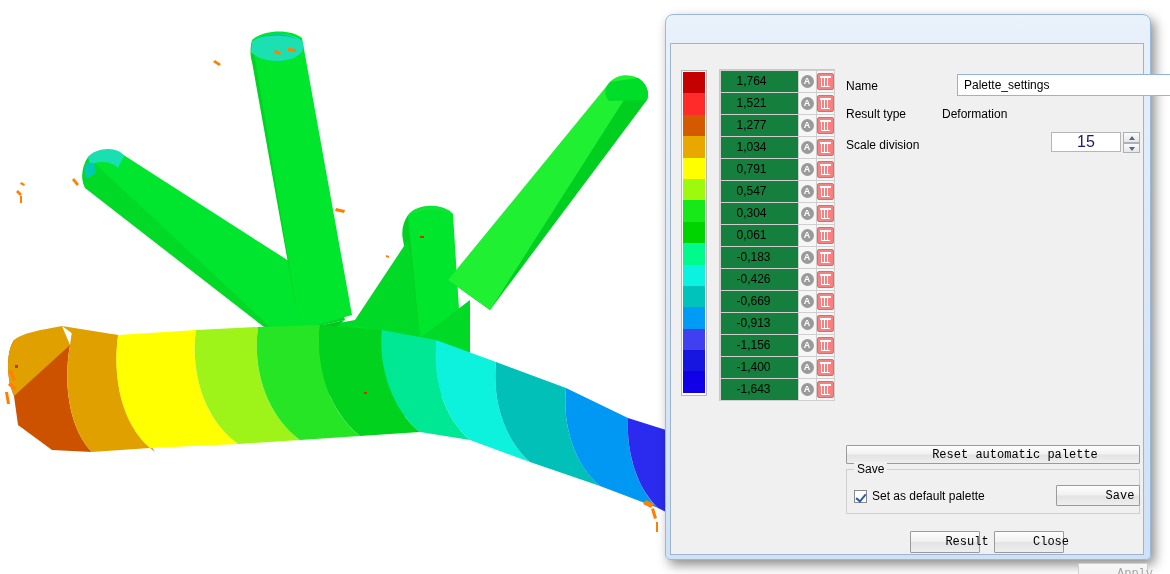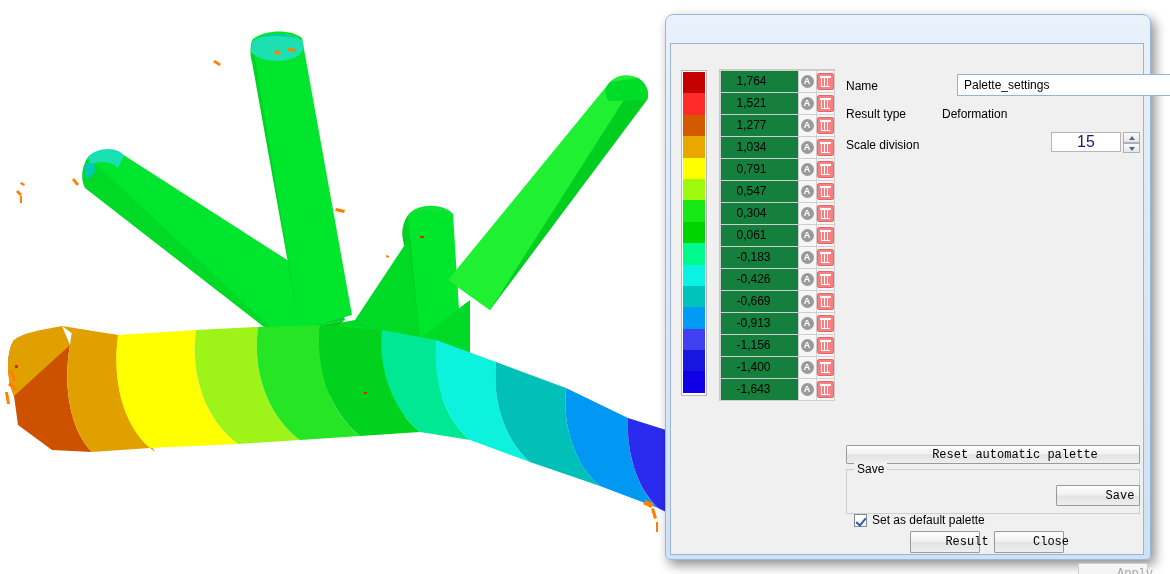--- a/index.html
+++ b/index.html
@@ -127,7 +127,7 @@
   #save-group-title{
     position:absolute;left:183px;top:418px;background:#f0f0f0;padding:0 3px;font-size:12px;
   }
-  #chk-wrap{position:absolute;left:183px;top:445px;display:flex;align-items:center;gap:5px;cursor:pointer;margin-top:24px;}
+  #chk-wrap{position:absolute;left:183px;top:445px;display:flex;align-items:center;gap:5px;cursor:pointer;}
   #chk{
     width:13px;height:13px;border:1px solid #8a8a8a;background:#fff;box-sizing:border-box;
     position:relative;

